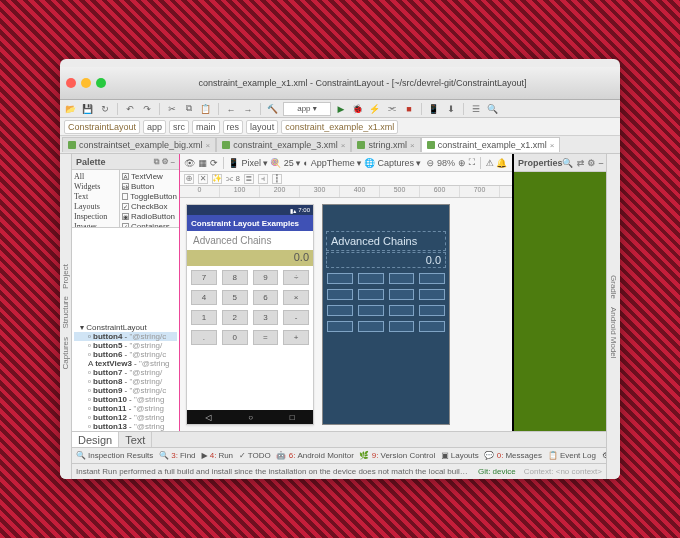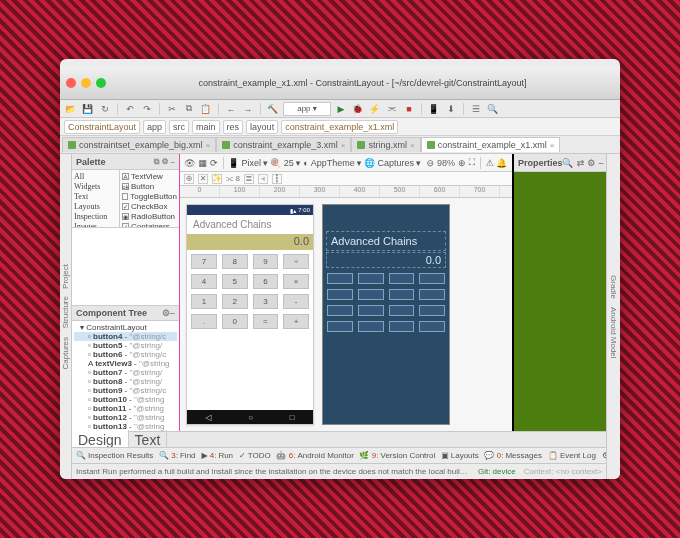--- a/index.html
+++ b/index.html
@@ -309,6 +309,7 @@
                       <span>▮▴</span>
                       <span>7:00</span>
                     </div>
+                <div class="appbar">Constraint Layout Examples</div>
                 <div class="hdr">Advanced Chains</div>
                 <div class="disp">0.0</div>
                 <div class="grid">

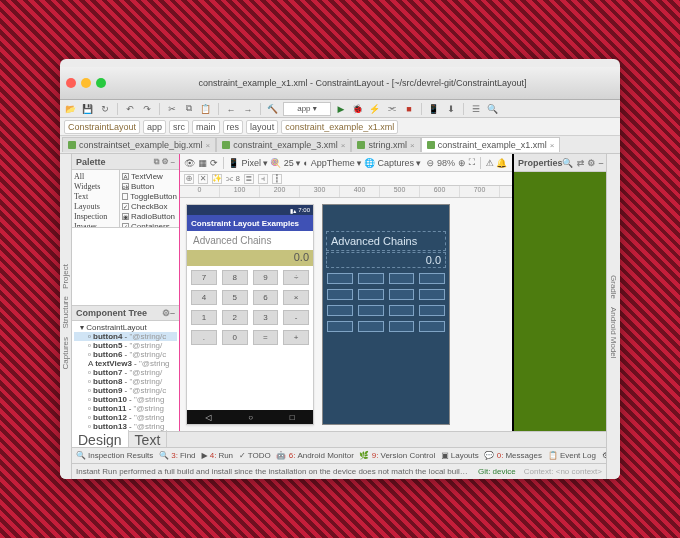--- a/index.html
+++ b/index.html
@@ -243,10 +243,6 @@
             </div>
           </div>
           <div style="flex:1;background:#fff;"></div>
-          <div class="comptree-hd">
-            <span>Component Tree</span>
-            <div class="tools"><span>⚙</span><span>–</span></div>
-          </div>
           <div class="comptree">
             <div class="row ind1">▾ <span>ConstraintLayout</span></div>
             <div class="row ind2 sel">▫ <b>button4</b> - <span class="sub">"@string/c</span></div>

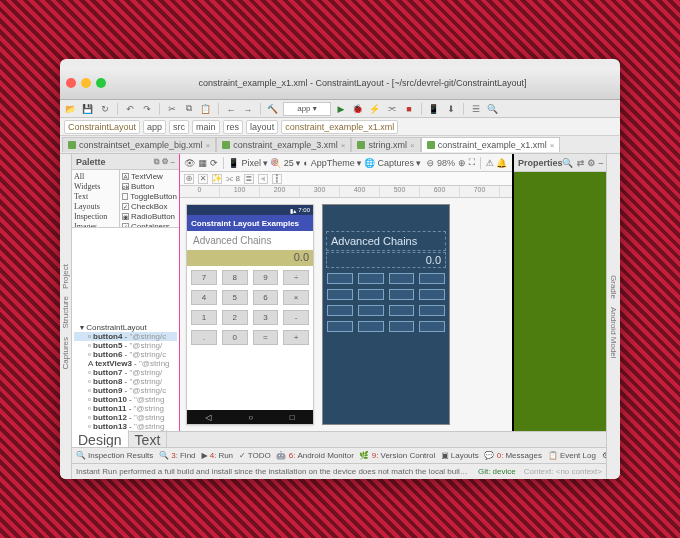--- a/index.html
+++ b/index.html
@@ -95,7 +95,7 @@
   .props-hd { height:18px; background:#e6e6e6; border-bottom:1px solid #ccc; display:flex; align-items:center; padding:0 4px; font-size:9px; font-weight:bold; color:#555;}
   .props-hd .tools{margin-left:auto;display:flex;gap:3px;color:#888;font-size:9px;}
 
-  .bottomtabs { height:16px; background:#e8e8e8; border-top:1px solid #c8c8c8; display:flex; align-items:center; font-size:14px; color:#555;}
+  .bottomtabs { height:16px; background:#e8e8e8; border-top:1px solid #c8c8c8; display:flex; align-items:center; font-size:11px; color:#555;}
   .bottomtabs .bt { padding:2px 6px; border-right:1px solid #ccc;}
   .bottomtabs .bt.active { background:#fff;}
 

